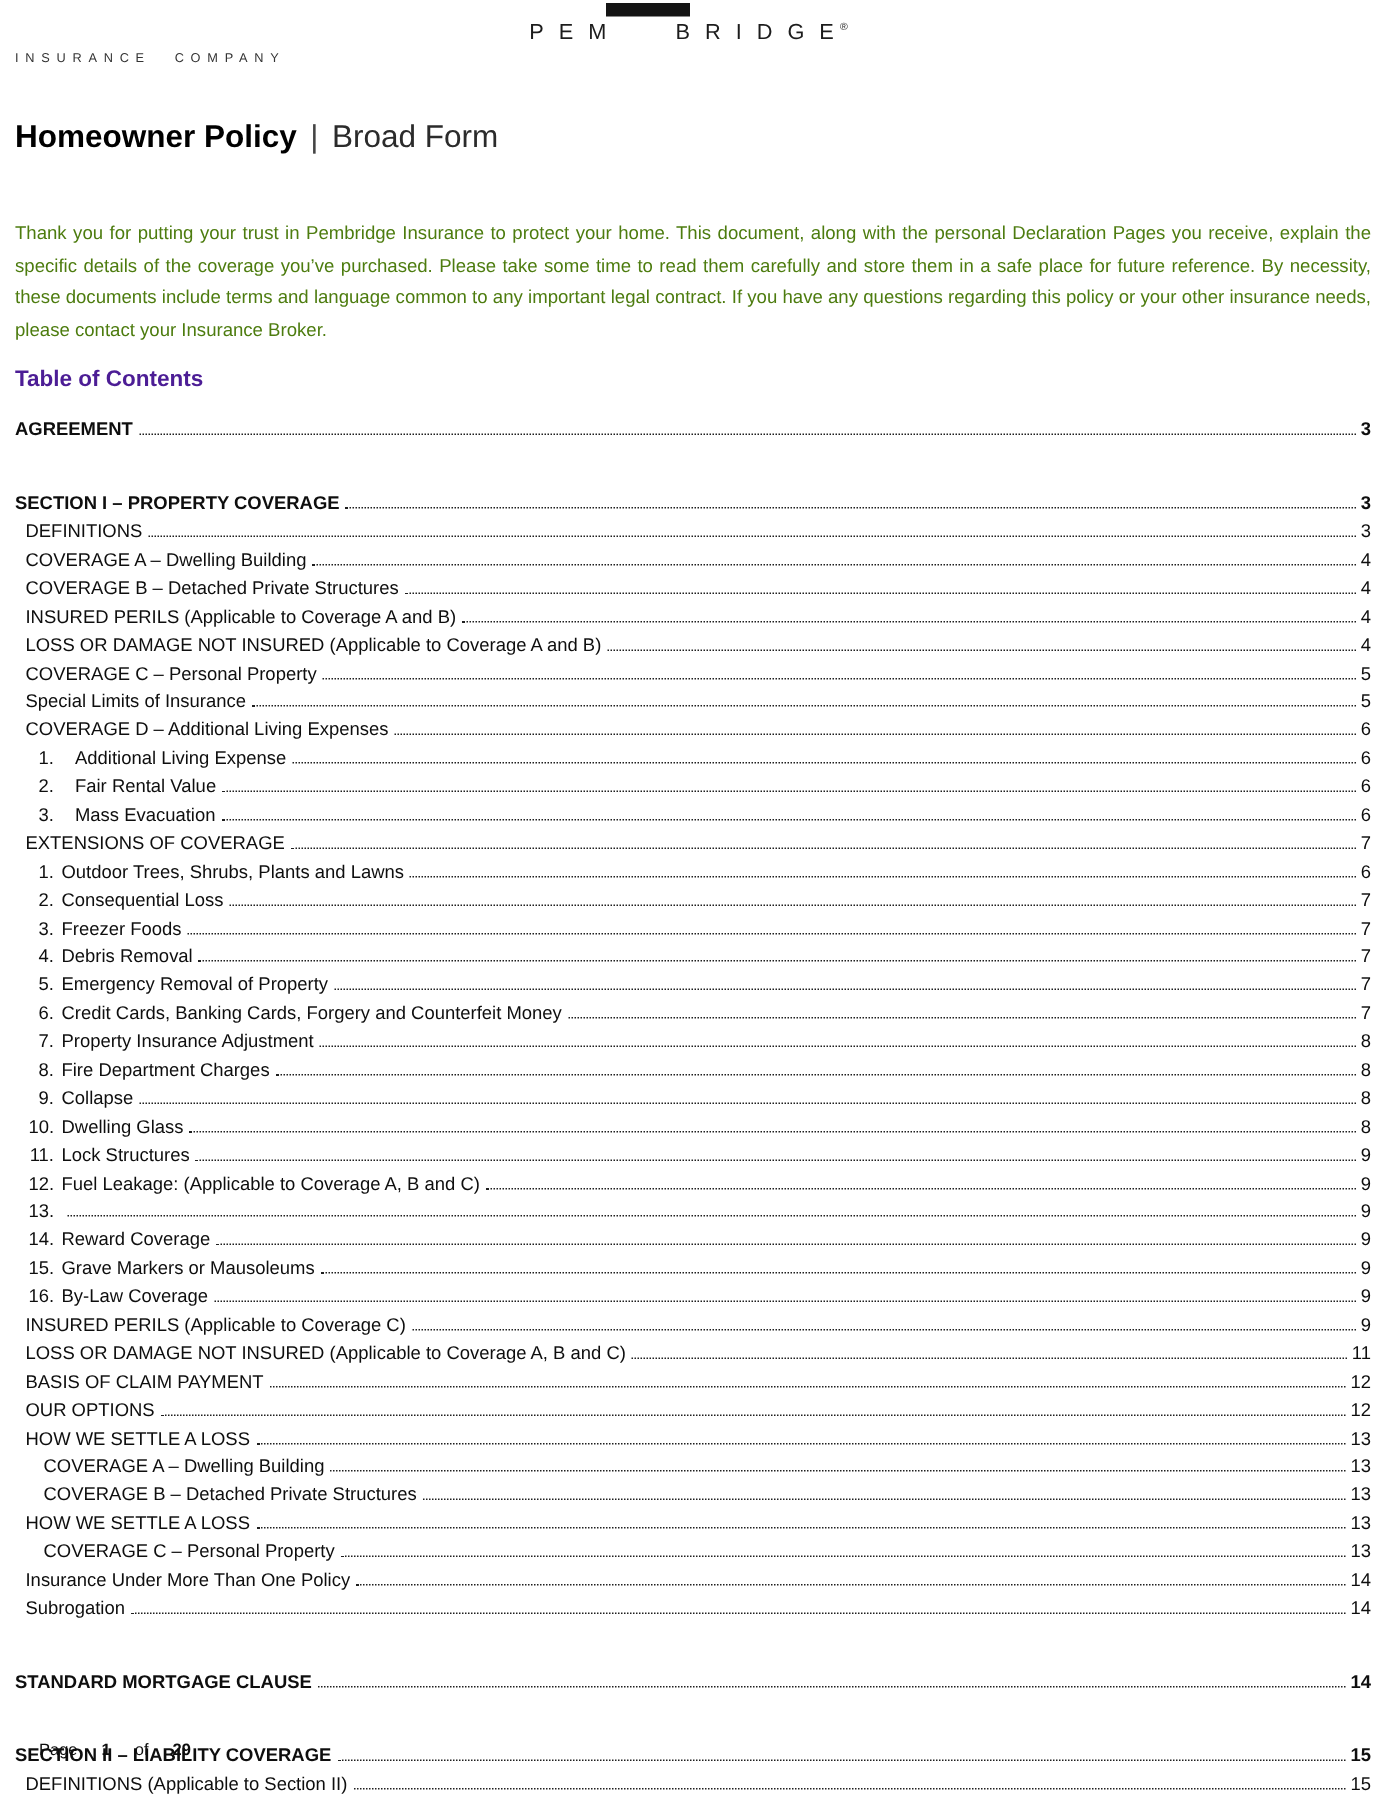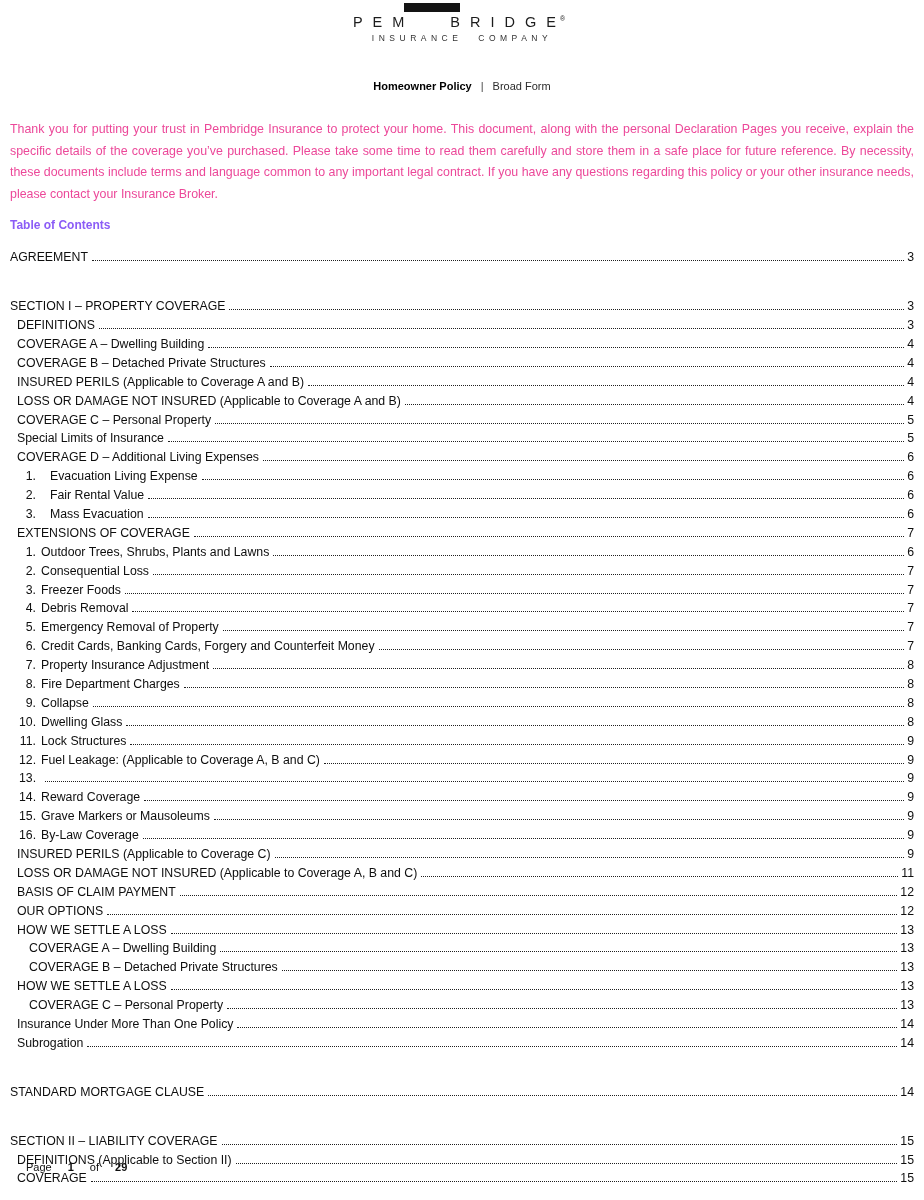--- a/index.html
+++ b/index.html
@@ -22,7 +22,7 @@
   }
   .logo-reg { font-size:7px; color:#1c1c1c; position:relative; top:-6px; left:-6px; }
   .logo-sub {
-    text-align:center; margin-top:3px;
+    text-align:left; margin-top:3px;
     font-size:8.5px; letter-spacing:4.5px; word-spacing:9px; color:#333;
   }
   

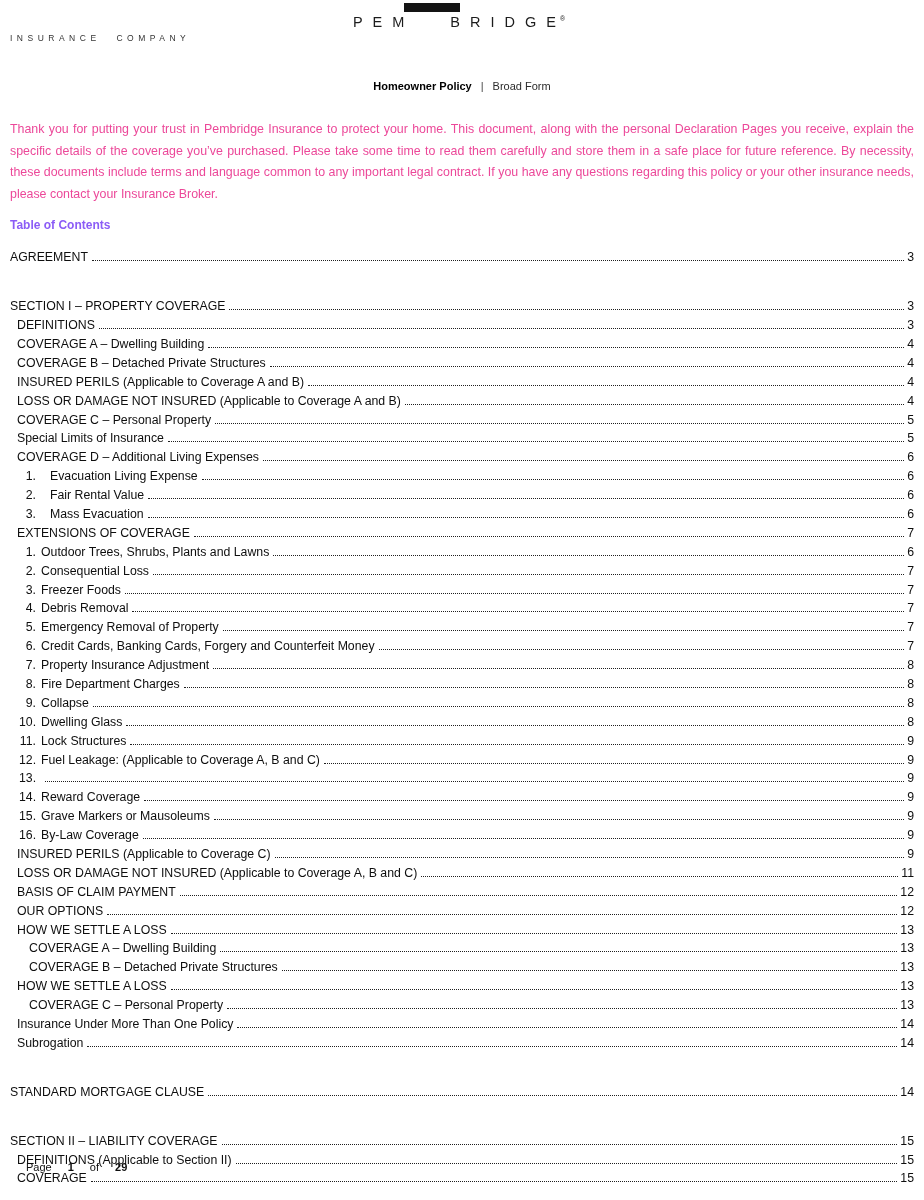--- a/index.html
+++ b/index.html
@@ -26,7 +26,7 @@
     font-size:8.5px; letter-spacing:4.5px; word-spacing:9px; color:#333;
   }
   
-  .doc-title { margin-top:37px; text-align:center; font-size:11px; }
+  .doc-title { margin-top:37px; font-size:21px; }
   .t-main { font-weight:bold; color:#000; }
   .t-sep { color:#444; margin:0 9px; }
   .t-sub { color:#2b2b2b; }

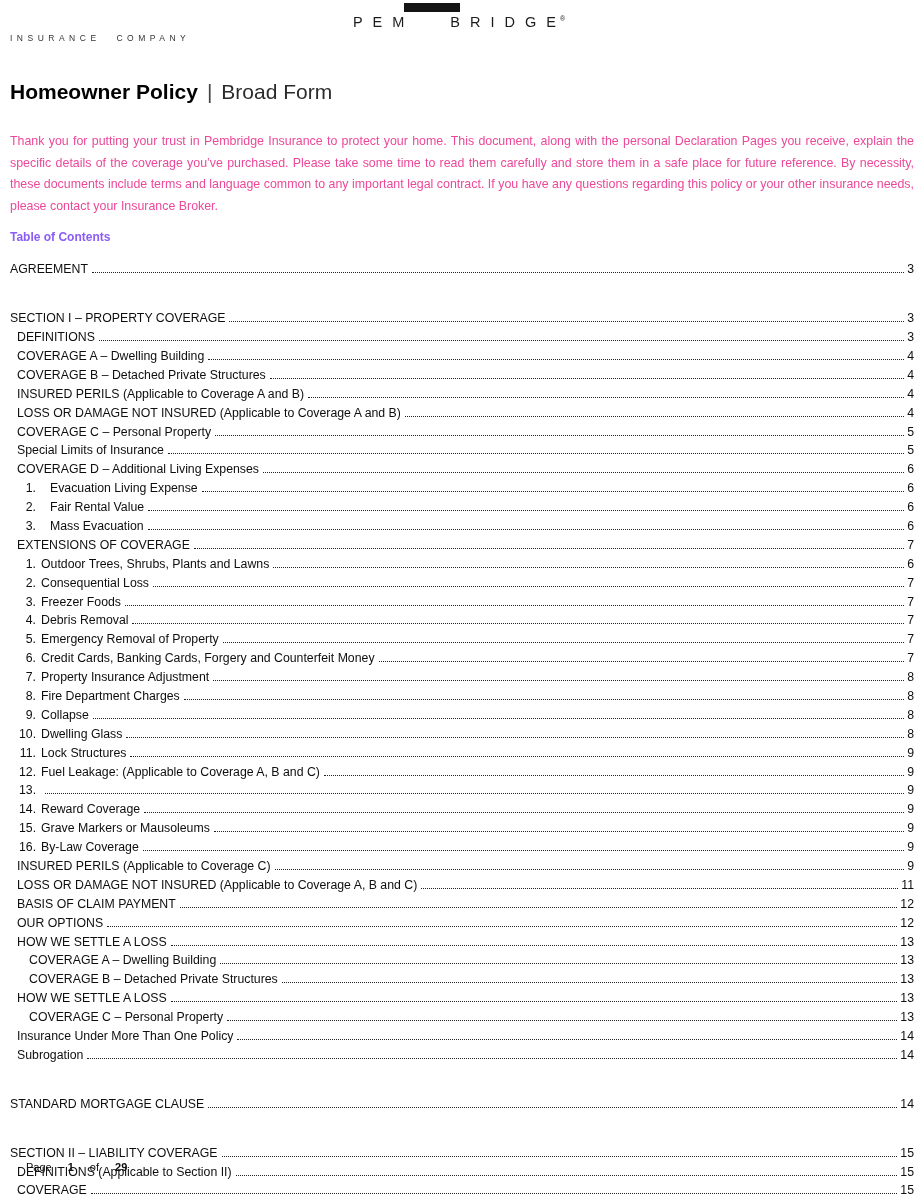--- a/index.html
+++ b/index.html
@@ -32,8 +32,8 @@
   .t-sub { color:#2b2b2b; }
   
   .intro {
-    margin-top:27px; font-size:12.4px; line-height:21.6px;
-    text-align:justify; color:#ec4899;
+    margin-top:41px; font-size:12.4px; line-height:21.6px;
+    text-align:justify; color:#4d7c0f;
   }
   
   .toc-heading { margin-top:13px; font-size:12px; font-weight:bold; color:#8b5cf6; }

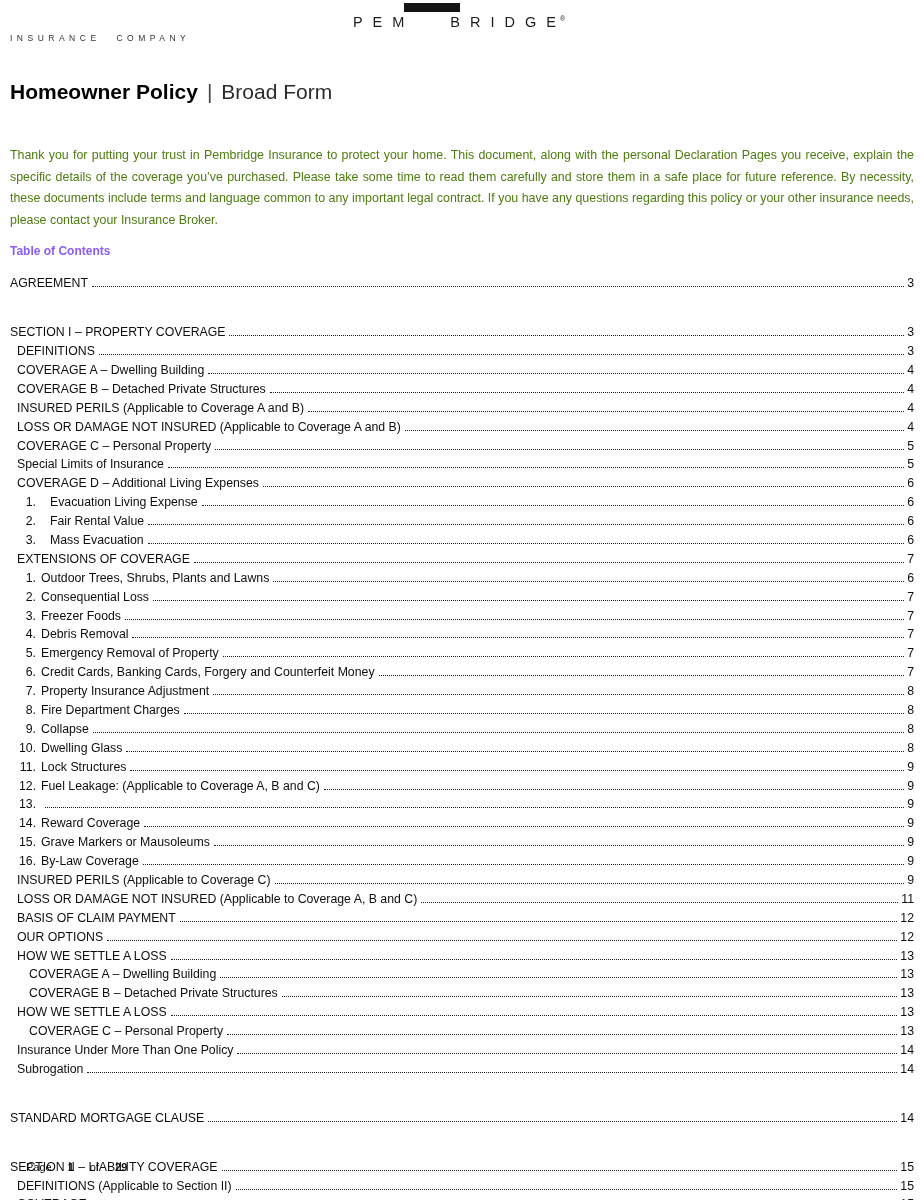--- a/index.html
+++ b/index.html
@@ -36,7 +36,7 @@
     text-align:justify; color:#4d7c0f;
   }
   
-  .toc-heading { margin-top:13px; font-size:12px; font-weight:bold; color:#8b5cf6; }
+  .toc-heading { margin-top:13px; font-size:15px; font-weight:bold; color:#4c1d95; }
   .toc-list { margin-top:13px; }
   .toc-row {
     display:flex; align-items:flex-end; height:18.9px; font-size:12.3px; color:#0e0e0e;

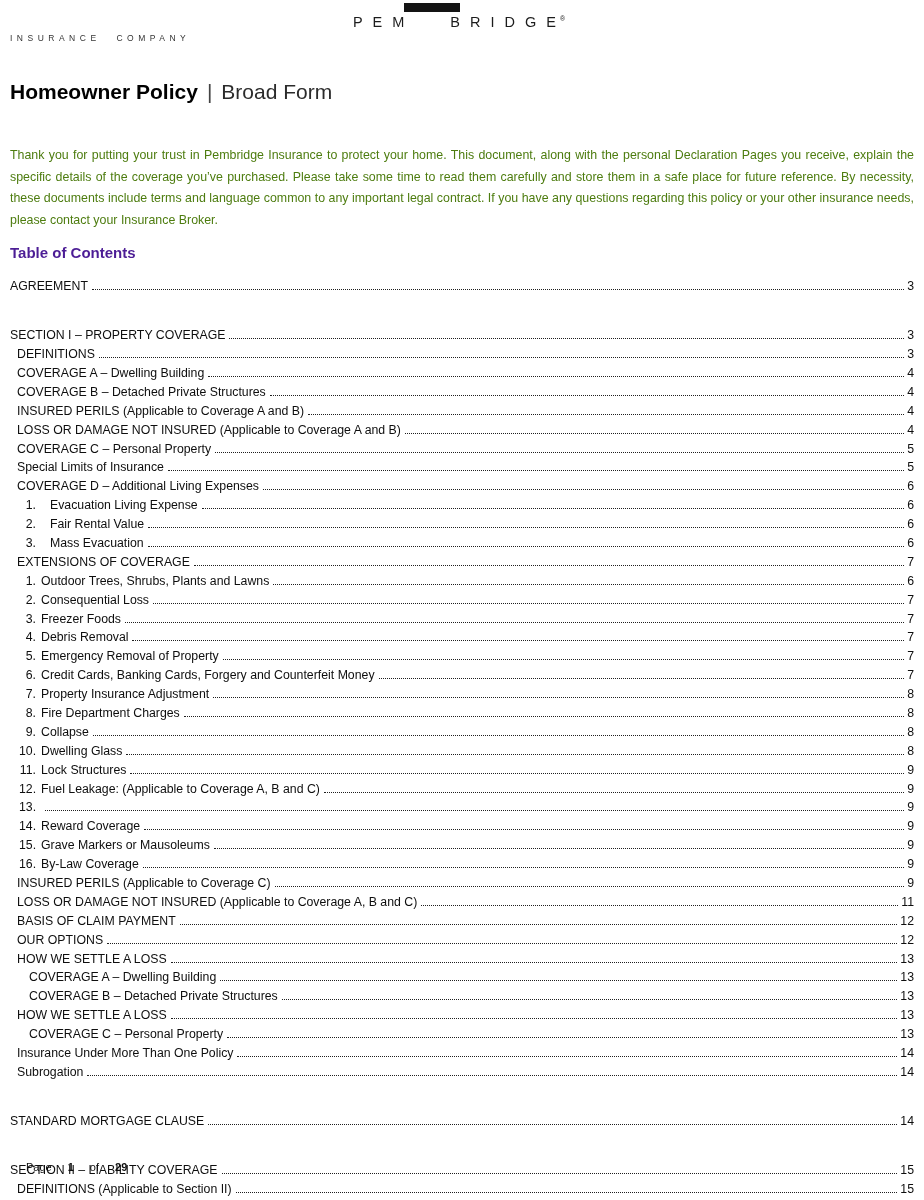--- a/index.html
+++ b/index.html
@@ -50,7 +50,7 @@
     margin:0 3px 3px 4px;
   }
   .toc-page { white-space:nowrap; text-align:right; }
-  .s-section { font-weight:normal;justify-content:flex-end; }
+  .s-section { font-weight:bold;justify-content:flex-end; }
   .s-section .toc-leader { border-bottom-width:1.9px; }
   .s-l1 { padding-left:7px; }
   .s-l2 { padding-left:19px; }

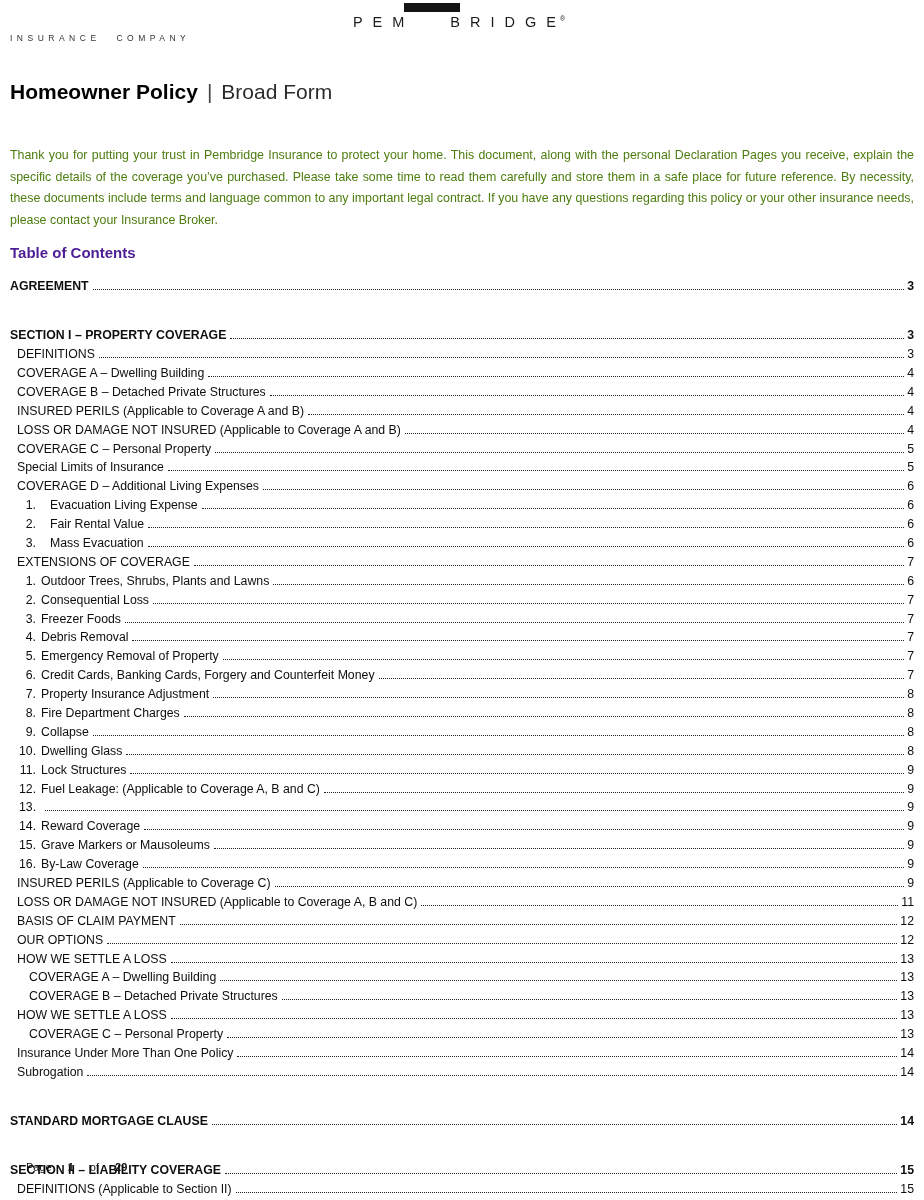--- a/index.html
+++ b/index.html
@@ -142,7 +142,7 @@
     </div>
     <div class="toc-row s-numwide">
       <span class="toc-num">1.</span>
-      <span class="toc-label">Evacuation Living Expense</span>
+      <span class="toc-label">Additional Living Expense</span>
       <span class="toc-leader"></span>
       <span class="toc-page">6</span>
     </div>

